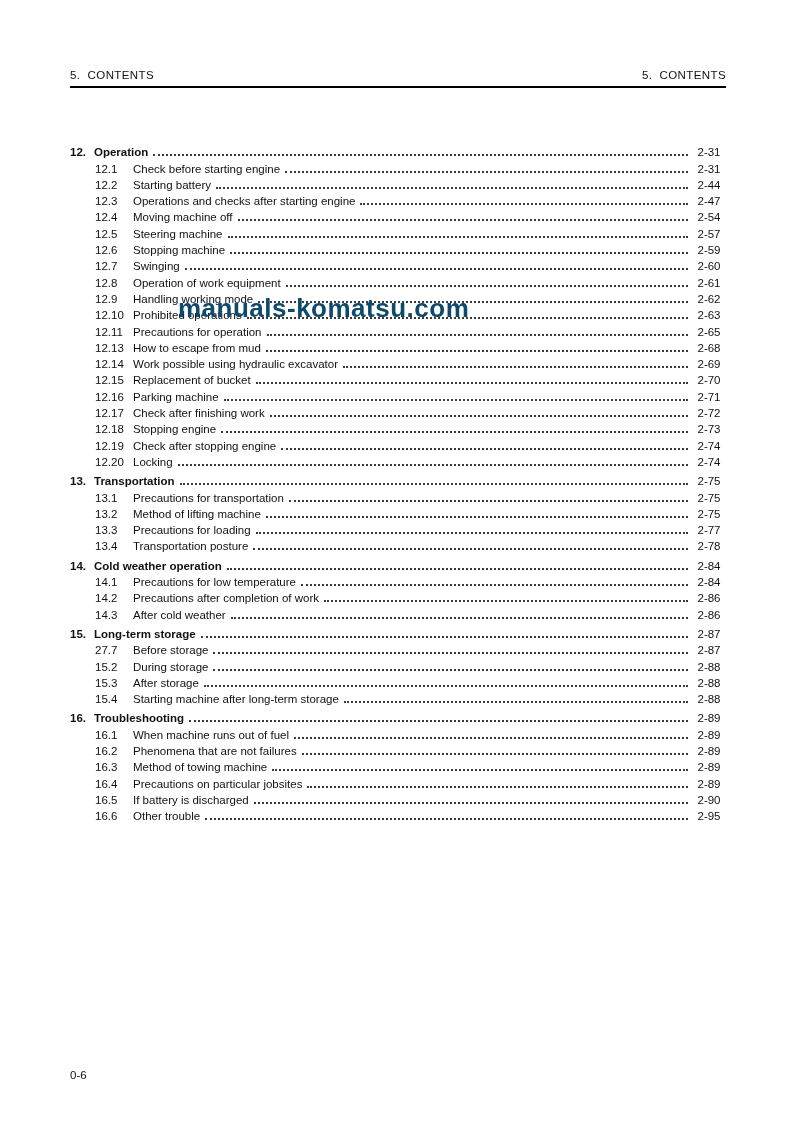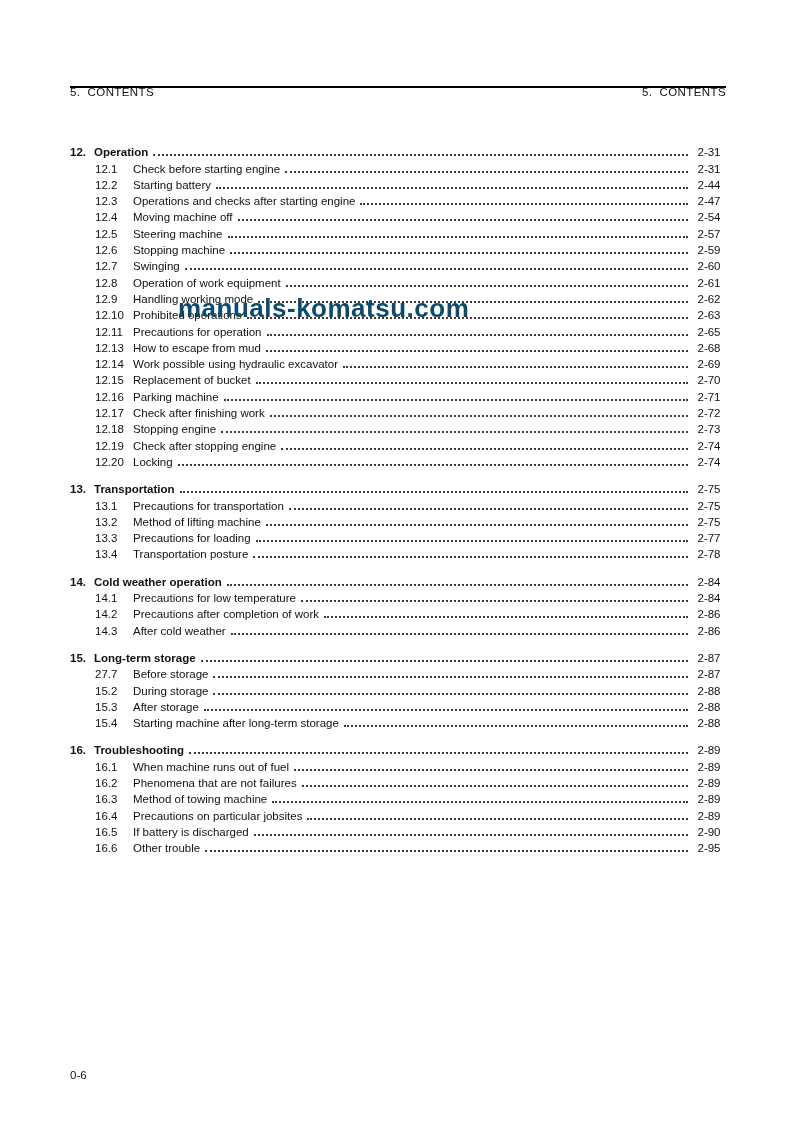--- a/index.html
+++ b/index.html
@@ -15,7 +15,7 @@
   }
   .page-header {
     position: absolute;
-    top: 86px;
+    top: 69px;
     left: 70px;
     right: 69px;
     display: flex;

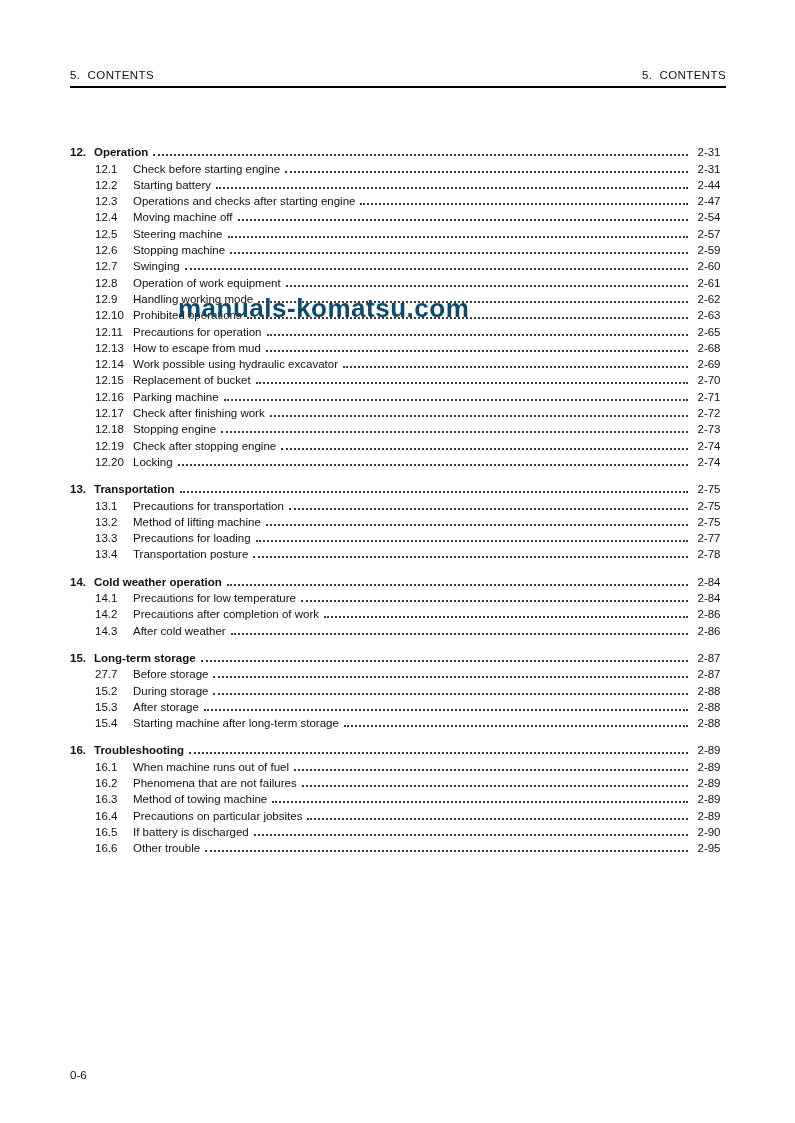--- a/index.html
+++ b/index.html
@@ -38,7 +38,7 @@
     left: 70px;
     right: 69px;
   }
-  .toc-section + .toc-section { margin-top: 11px; }
+  .toc-section + .toc-section { margin-top: 3px; }
   .row {
     display: flex;
     align-items: flex-end;

